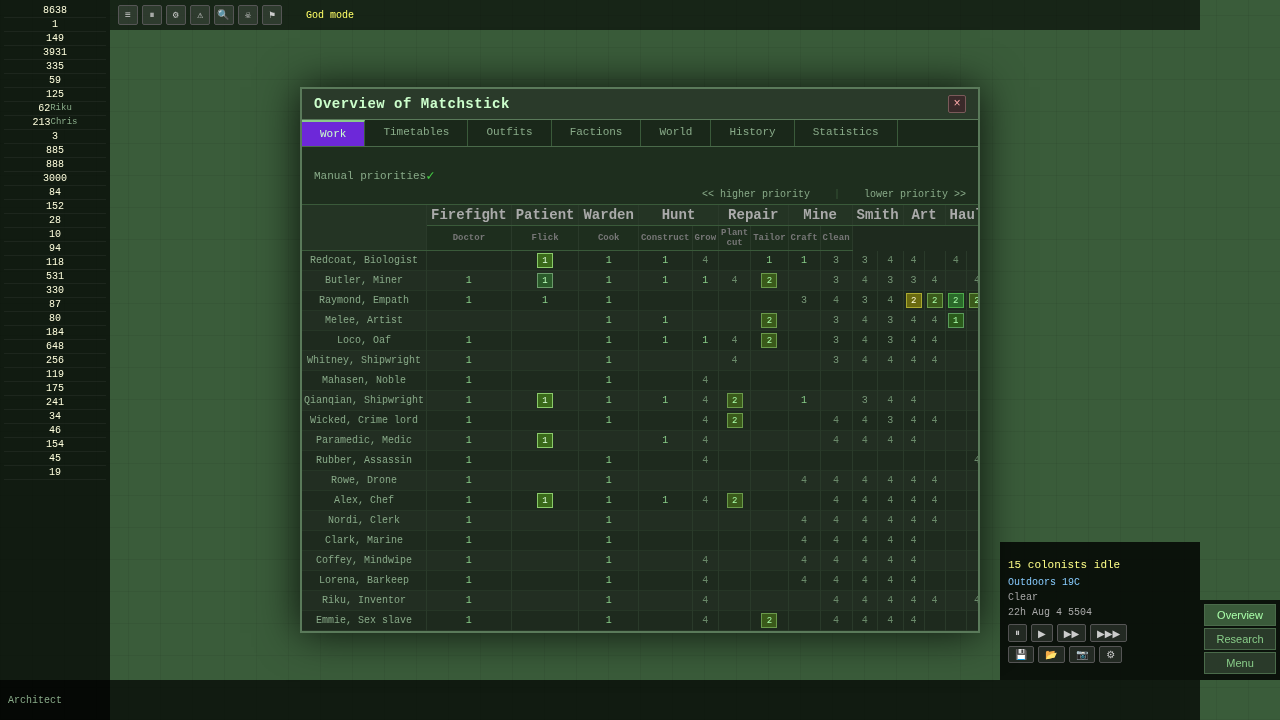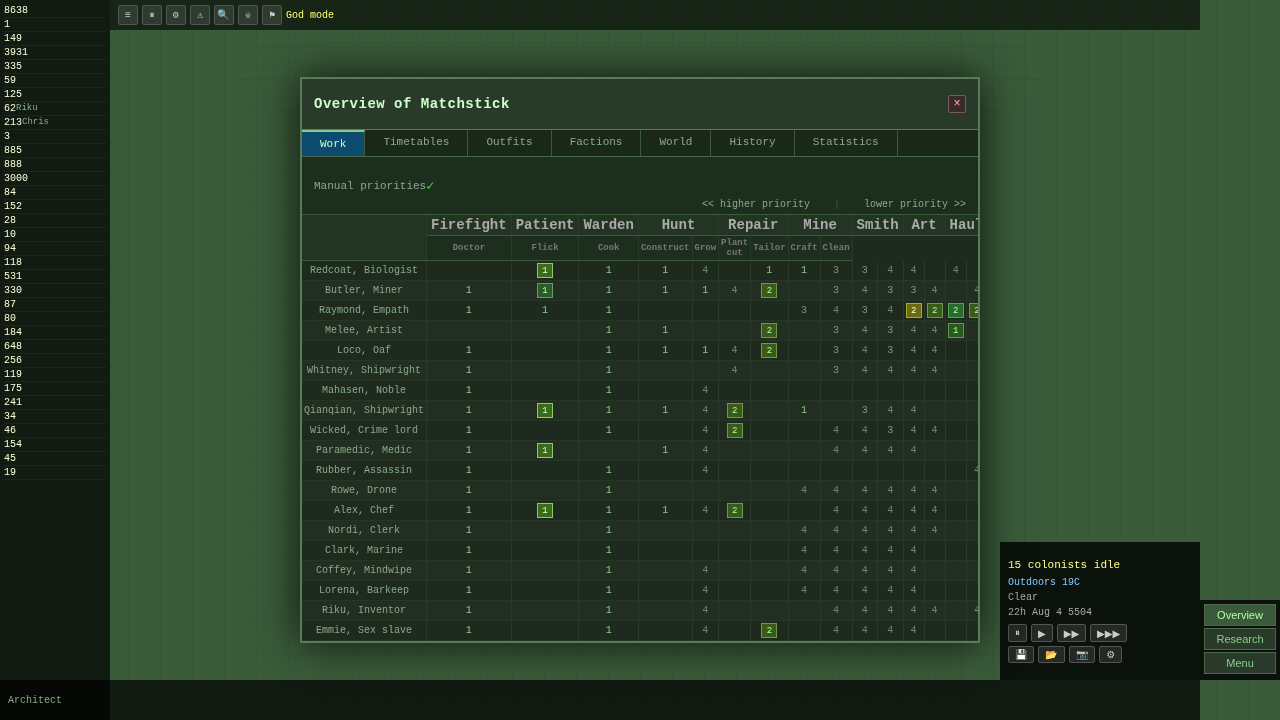--- a/index.html
+++ b/index.html
@@ -48,7 +48,7 @@
     }
     .hud-row {
       display: flex;
-      justify-content: flex-start;
+      justify-content: center;
       padding: 1px 0;
       border-bottom: 1px solid rgba(255,255,255,0.05);
     }

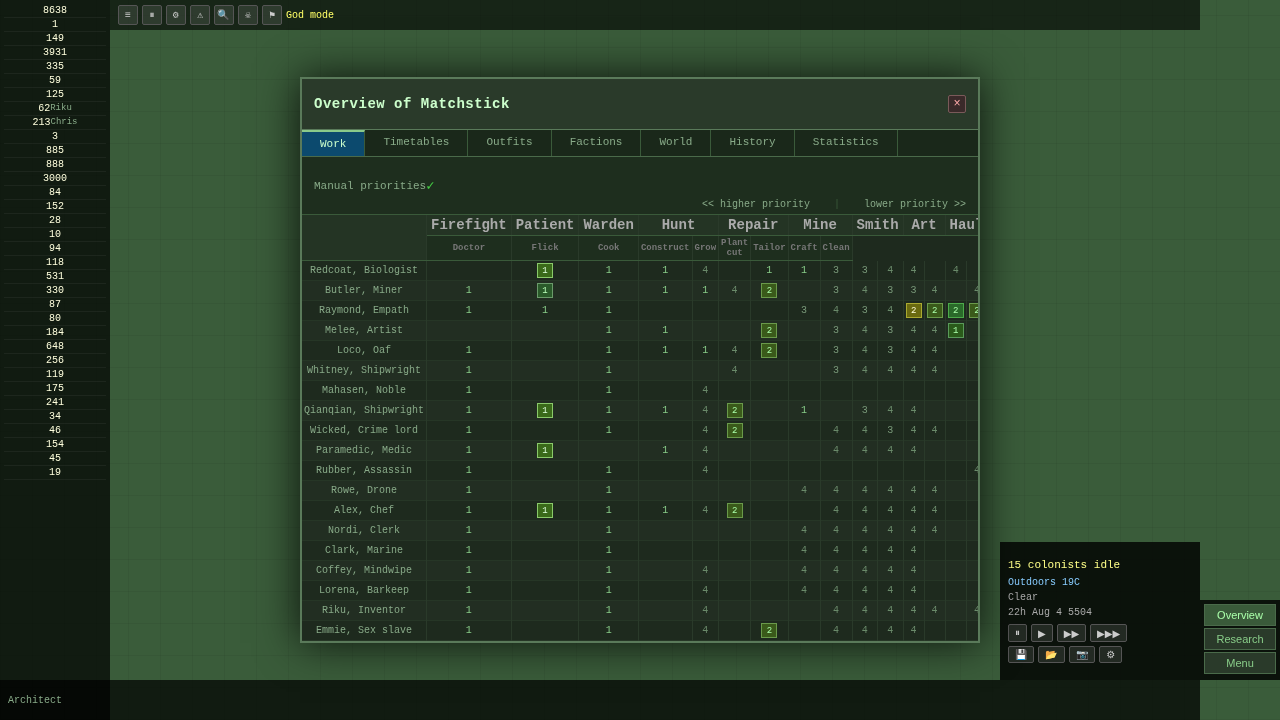--- a/index.html
+++ b/index.html
@@ -81,7 +81,7 @@
     .god-mode-label {
       color: #ff6;
       font-size: 10px;
-      margin-left: 0;
+      margin-left: 20px;
     }
 
     

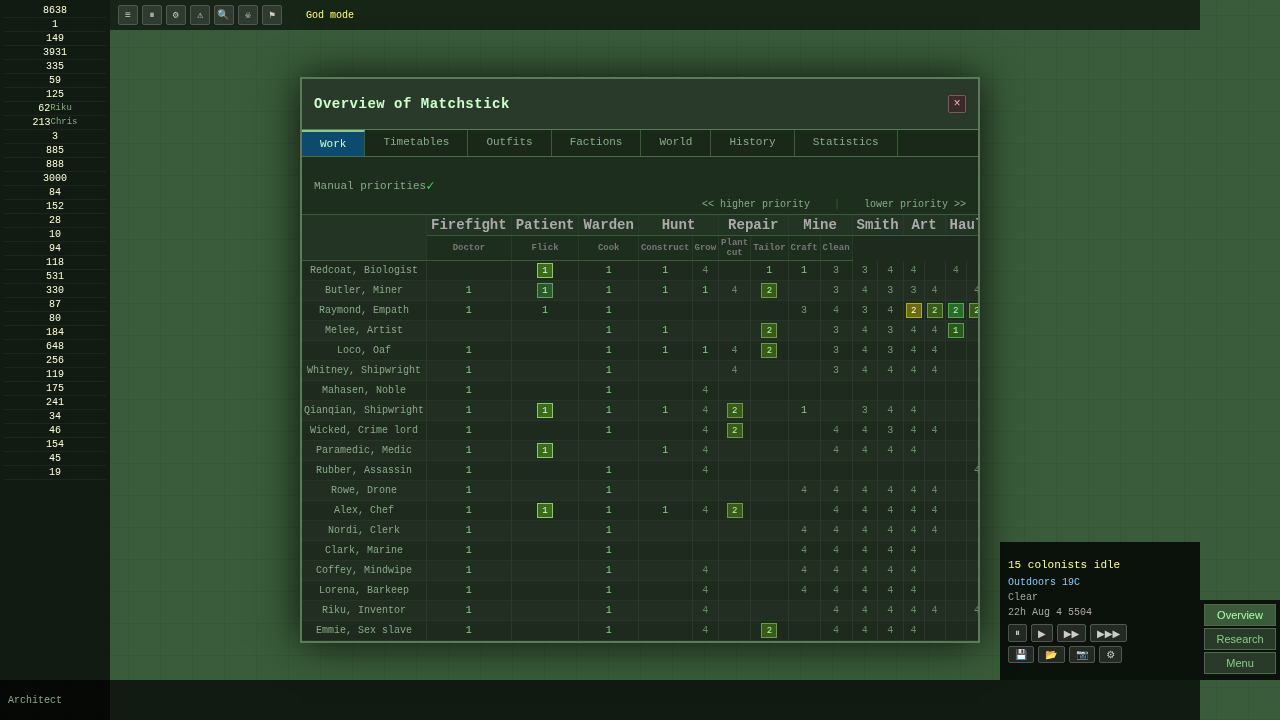--- a/index.html
+++ b/index.html
@@ -180,7 +180,7 @@
     .modal-titlebar {
       background: #2a3a2a;
       border-bottom: 1px solid #5a7a5a;
-      padding: 16px 12px;
+      padding: 6px 12px;
       display: flex;
       align-items: center;
       justify-content: space-between;

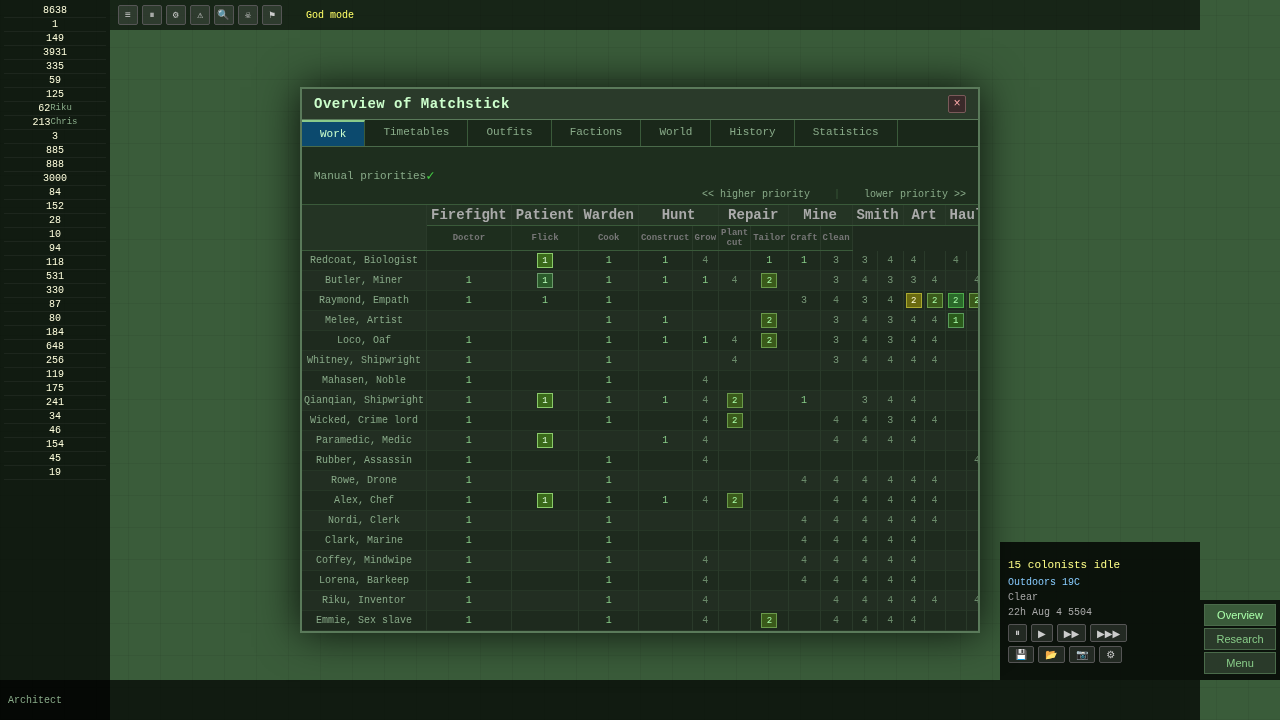--- a/index.html
+++ b/index.html
@@ -221,7 +221,7 @@
       white-space: nowrap;
     }
     .tab.active {
-      background: #0c4a6e;
+      background: #6d28d9;
       color: #cfc;
       border-top: 2px solid #8aca8a;
     }

